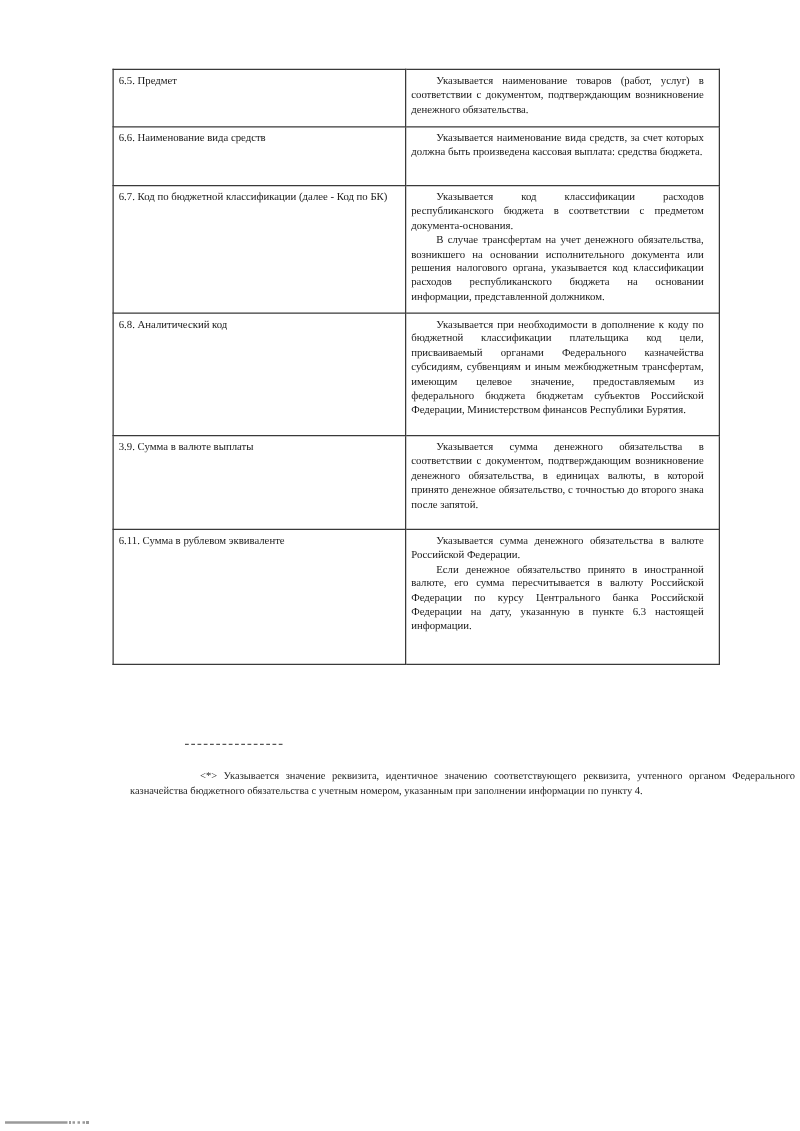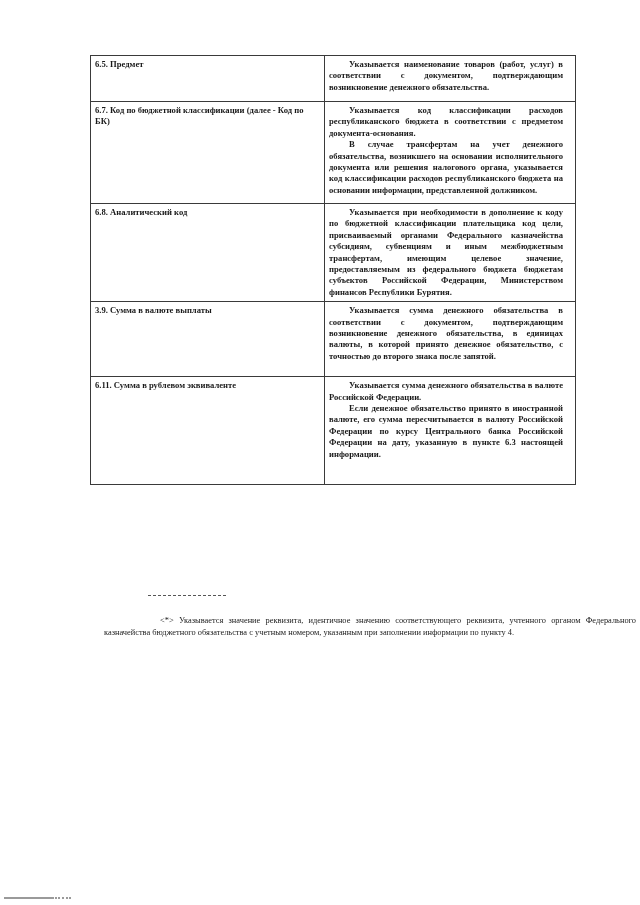--- a/index.html
+++ b/index.html
@@ -10,7 +10,7 @@
   .doc-table {
     position: absolute; left: 90px; top: 55px; width: 486px;
     border-collapse: collapse; table-layout: fixed;
-    font-size: 8.6px; line-height: 11.4px; font-weight: bold;
+    font-size: 8.6px; line-height: 11.4px;
   }
   .doc-table td {
     border: 1px solid #3a3a3a; vertical-align: top;

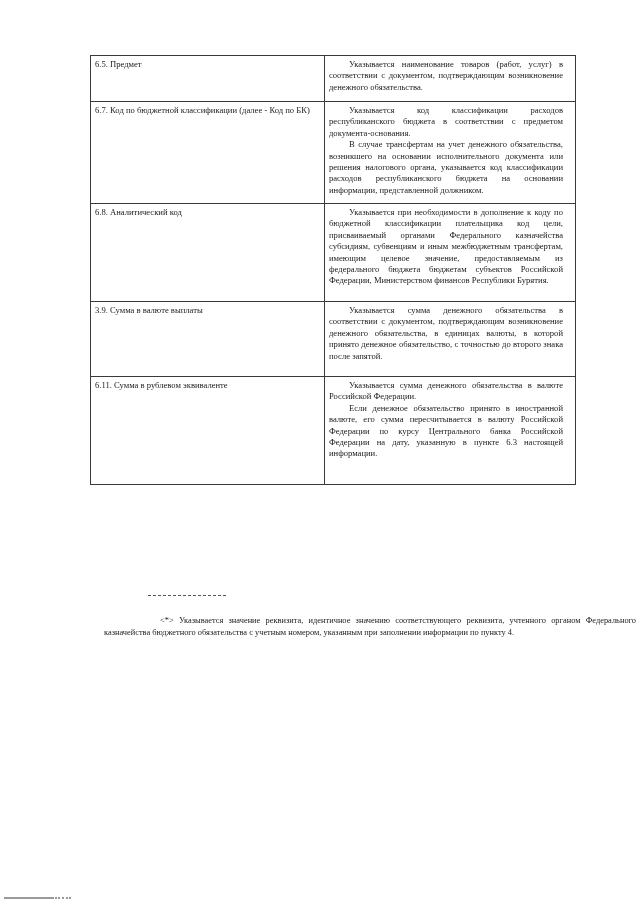--- a/index.html
+++ b/index.html
@@ -48,6 +48,12 @@
         <p>Указывается наименование товаров (работ, услуг) в соответствии с документом, подтверждающим возникновение денежного обязательства.</p>
       </td>
     </tr>
+    <tr style="height:47px">
+      <td class="name-cell"><span>6.6. Наименование вида средств</span></td>
+      <td class="desc-cell">
+        <p>Указывается наименование вида средств, за счет которых должна быть произведена кассовая выплата: средства бюджета.</p>
+      </td>
+    </tr>
     <tr style="height:102px">
       <td class="name-cell"><span>6.7. Код по бюджетной классификации (далее - Код по БК)</span></td>
       <td class="desc-cell">

